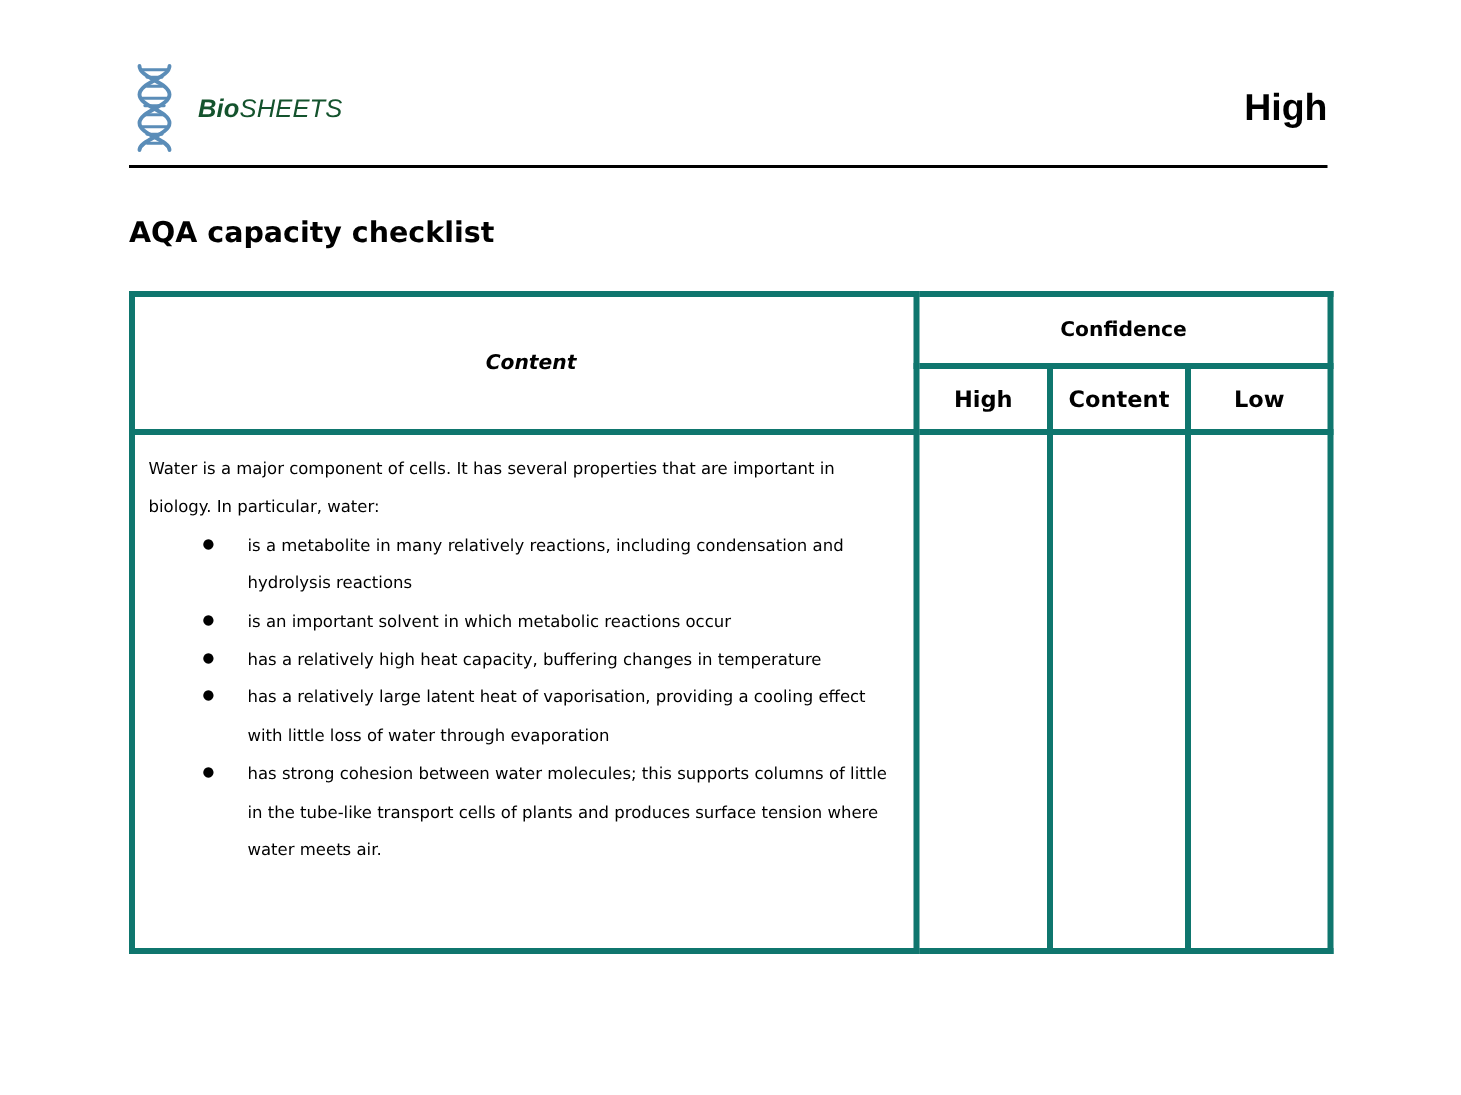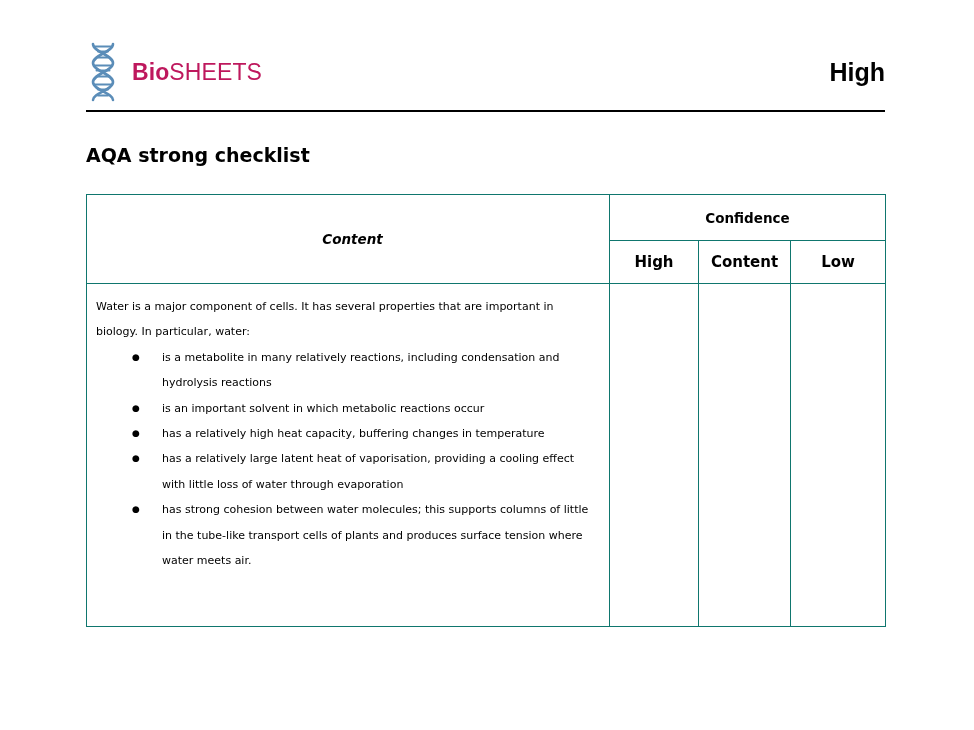--- a/index.html
+++ b/index.html
@@ -51,11 +51,12 @@
 
   .brand-wordmark {
     font-family: "Liberation Sans", sans-serif;
-    font-size: 23px;
+    font-size: 17px;
     line-height: 1;
     letter-spacing: 0.1px;
-    color: #be185d;
+    color: #14532d;
     white-space: nowrap;
+    font-style: italic;
   }
   .brand-wordmark .bio {
     font-weight: 700;

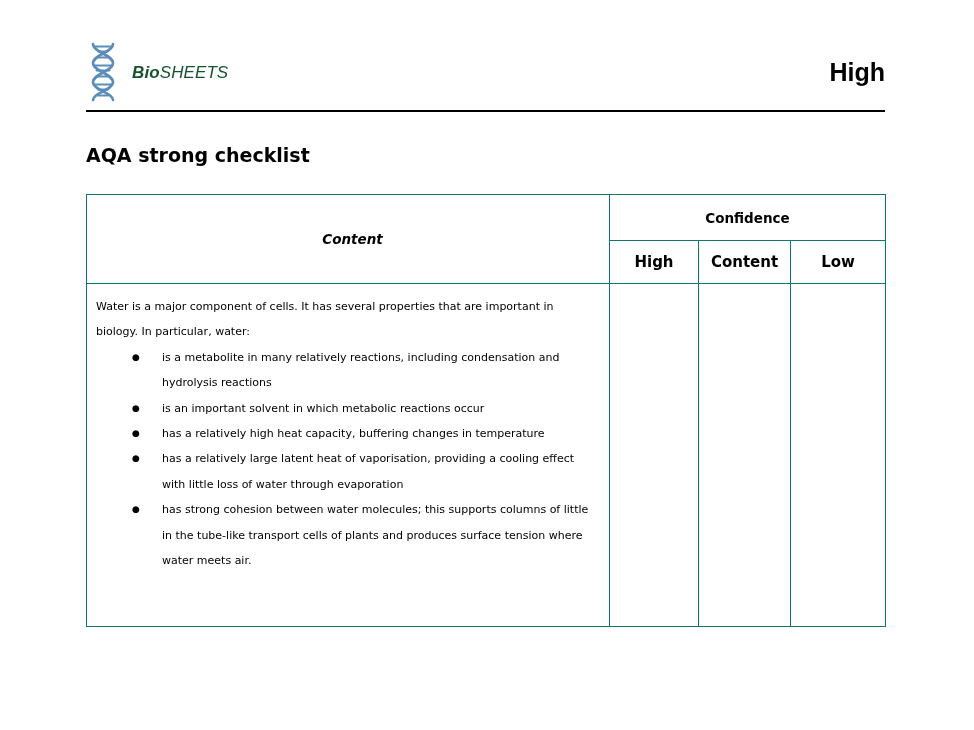--- a/index.html
+++ b/index.html
@@ -212,7 +212,7 @@
 
   <div class="masthead-rule"></div>
 
-  <div class="section-heading">AQA strong checklist</div>
+  <div class="section-heading">AQA capacity checklist</div>
 
   <table class="checklist-table">
     <colgroup>

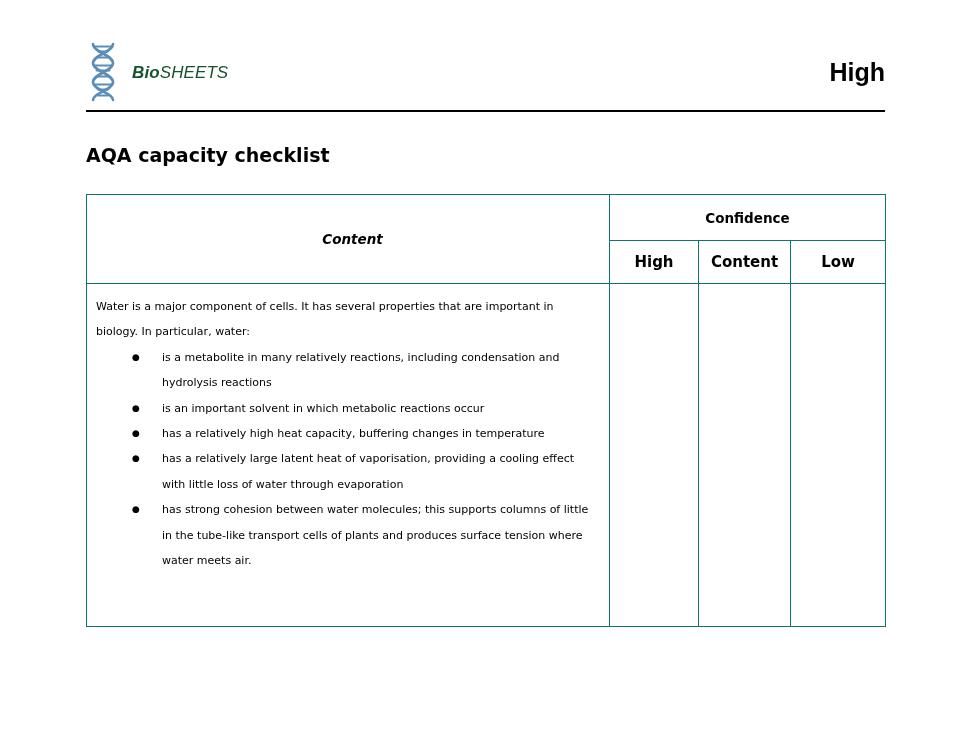--- a/index.html
+++ b/index.html
@@ -108,7 +108,7 @@
   }
   .checklist-table td,
   .checklist-table th {
-    border: 1px solid #0f766e;
+    border: 4px solid #0f766e;
     padding: 0;
     vertical-align: top;
   }

